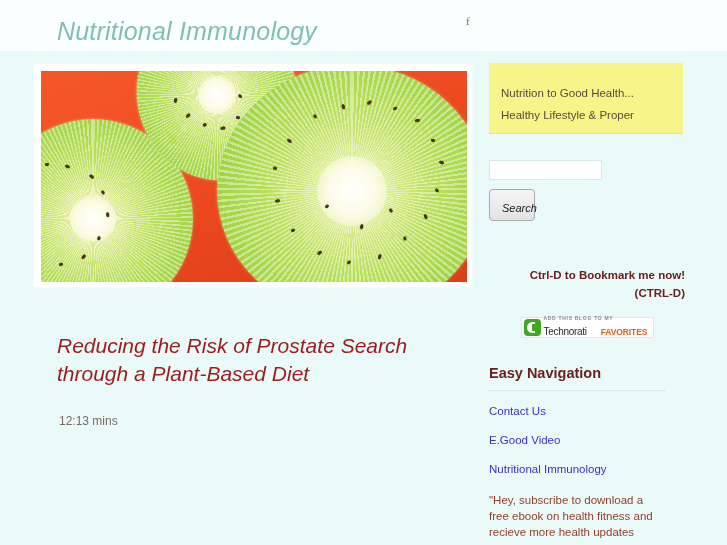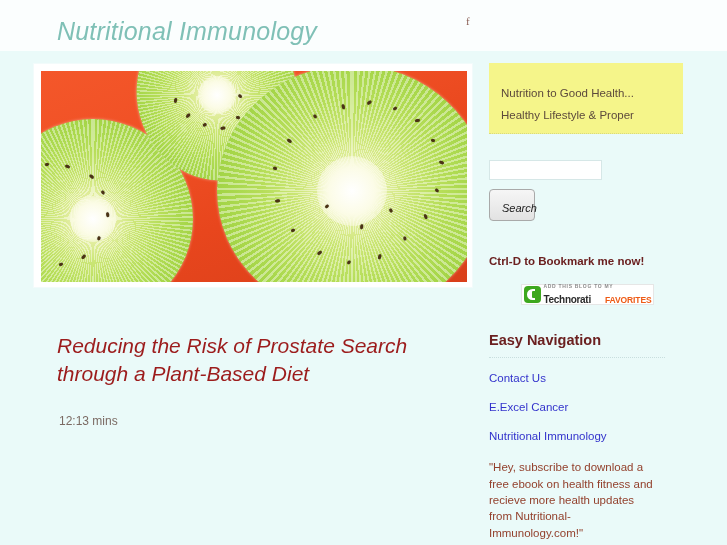--- a/index.html
+++ b/index.html
@@ -171,8 +171,8 @@
     cursor: pointer;
   }
   .bookmark-block {
-    margin-top: 31px;
-    text-align: left;
+    margin-top: 45px;
+    text-align: right;
     font-size: 11.5px;
     font-weight: bold;
     color: #6b2020;

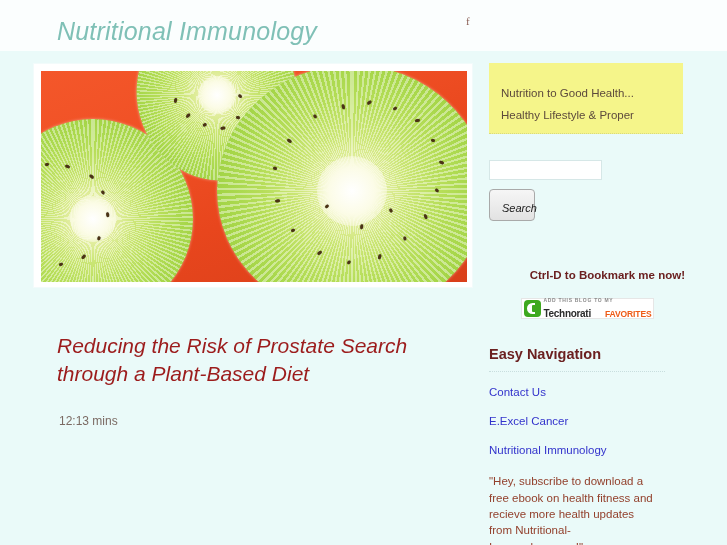--- a/index.html
+++ b/index.html
@@ -356,6 +356,7 @@
 
   <div class="bookmark-block">
     <div>Ctrl-D to Bookmark me now!</div>
+    <div>(CTRL-D)</div>
   </div>
 
   <div class="technorati">

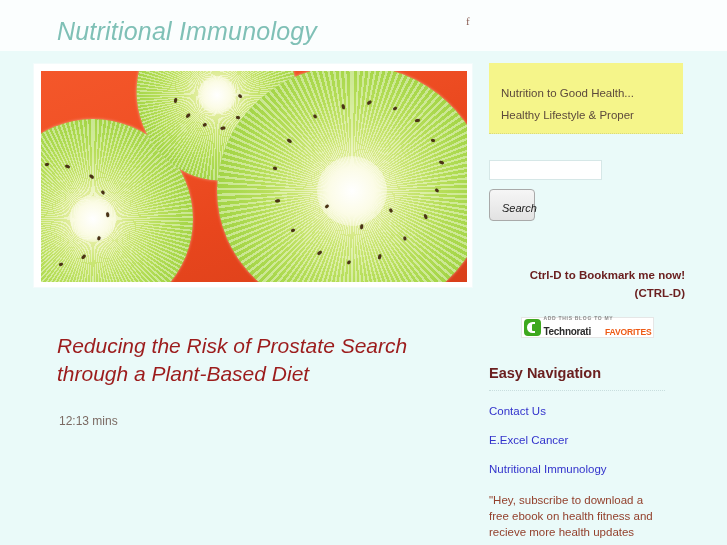--- a/index.html
+++ b/index.html
@@ -226,7 +226,7 @@
   .tech-bottom { display: block; white-space: nowrap; }
   .tech-name {
     font-size: 10px;
-    font-weight: bold;
+    font-weight: normal;
     color: #2b2b2b;
     letter-spacing: -0.3px;
     margin-top: 16px;

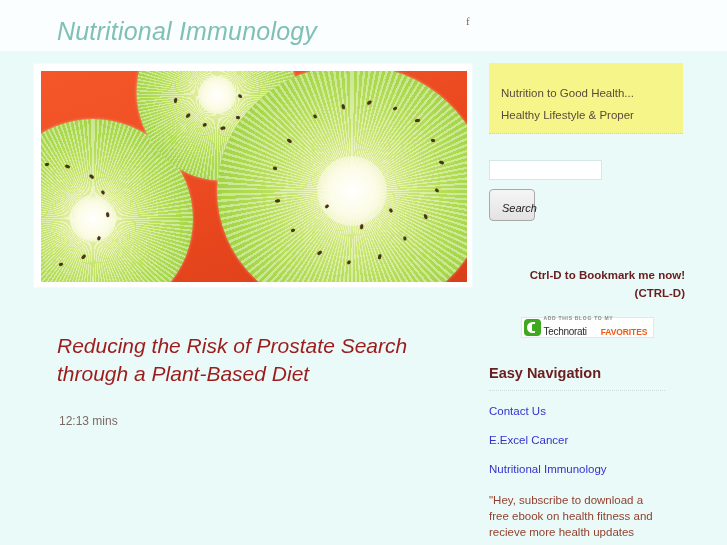--- a/index.html
+++ b/index.html
@@ -374,7 +374,7 @@
 
   <div class="nav-list">
     <a class="nav-link" href="#">Contact Us</a>
-    <a class="nav-link" href="#">E.Excel Cancer</a>
+    <a class="nav-link" href="#">E.Good Video</a>
     <a class="nav-link" href="#">Nutritional Immunology</a>
   </div>
 

